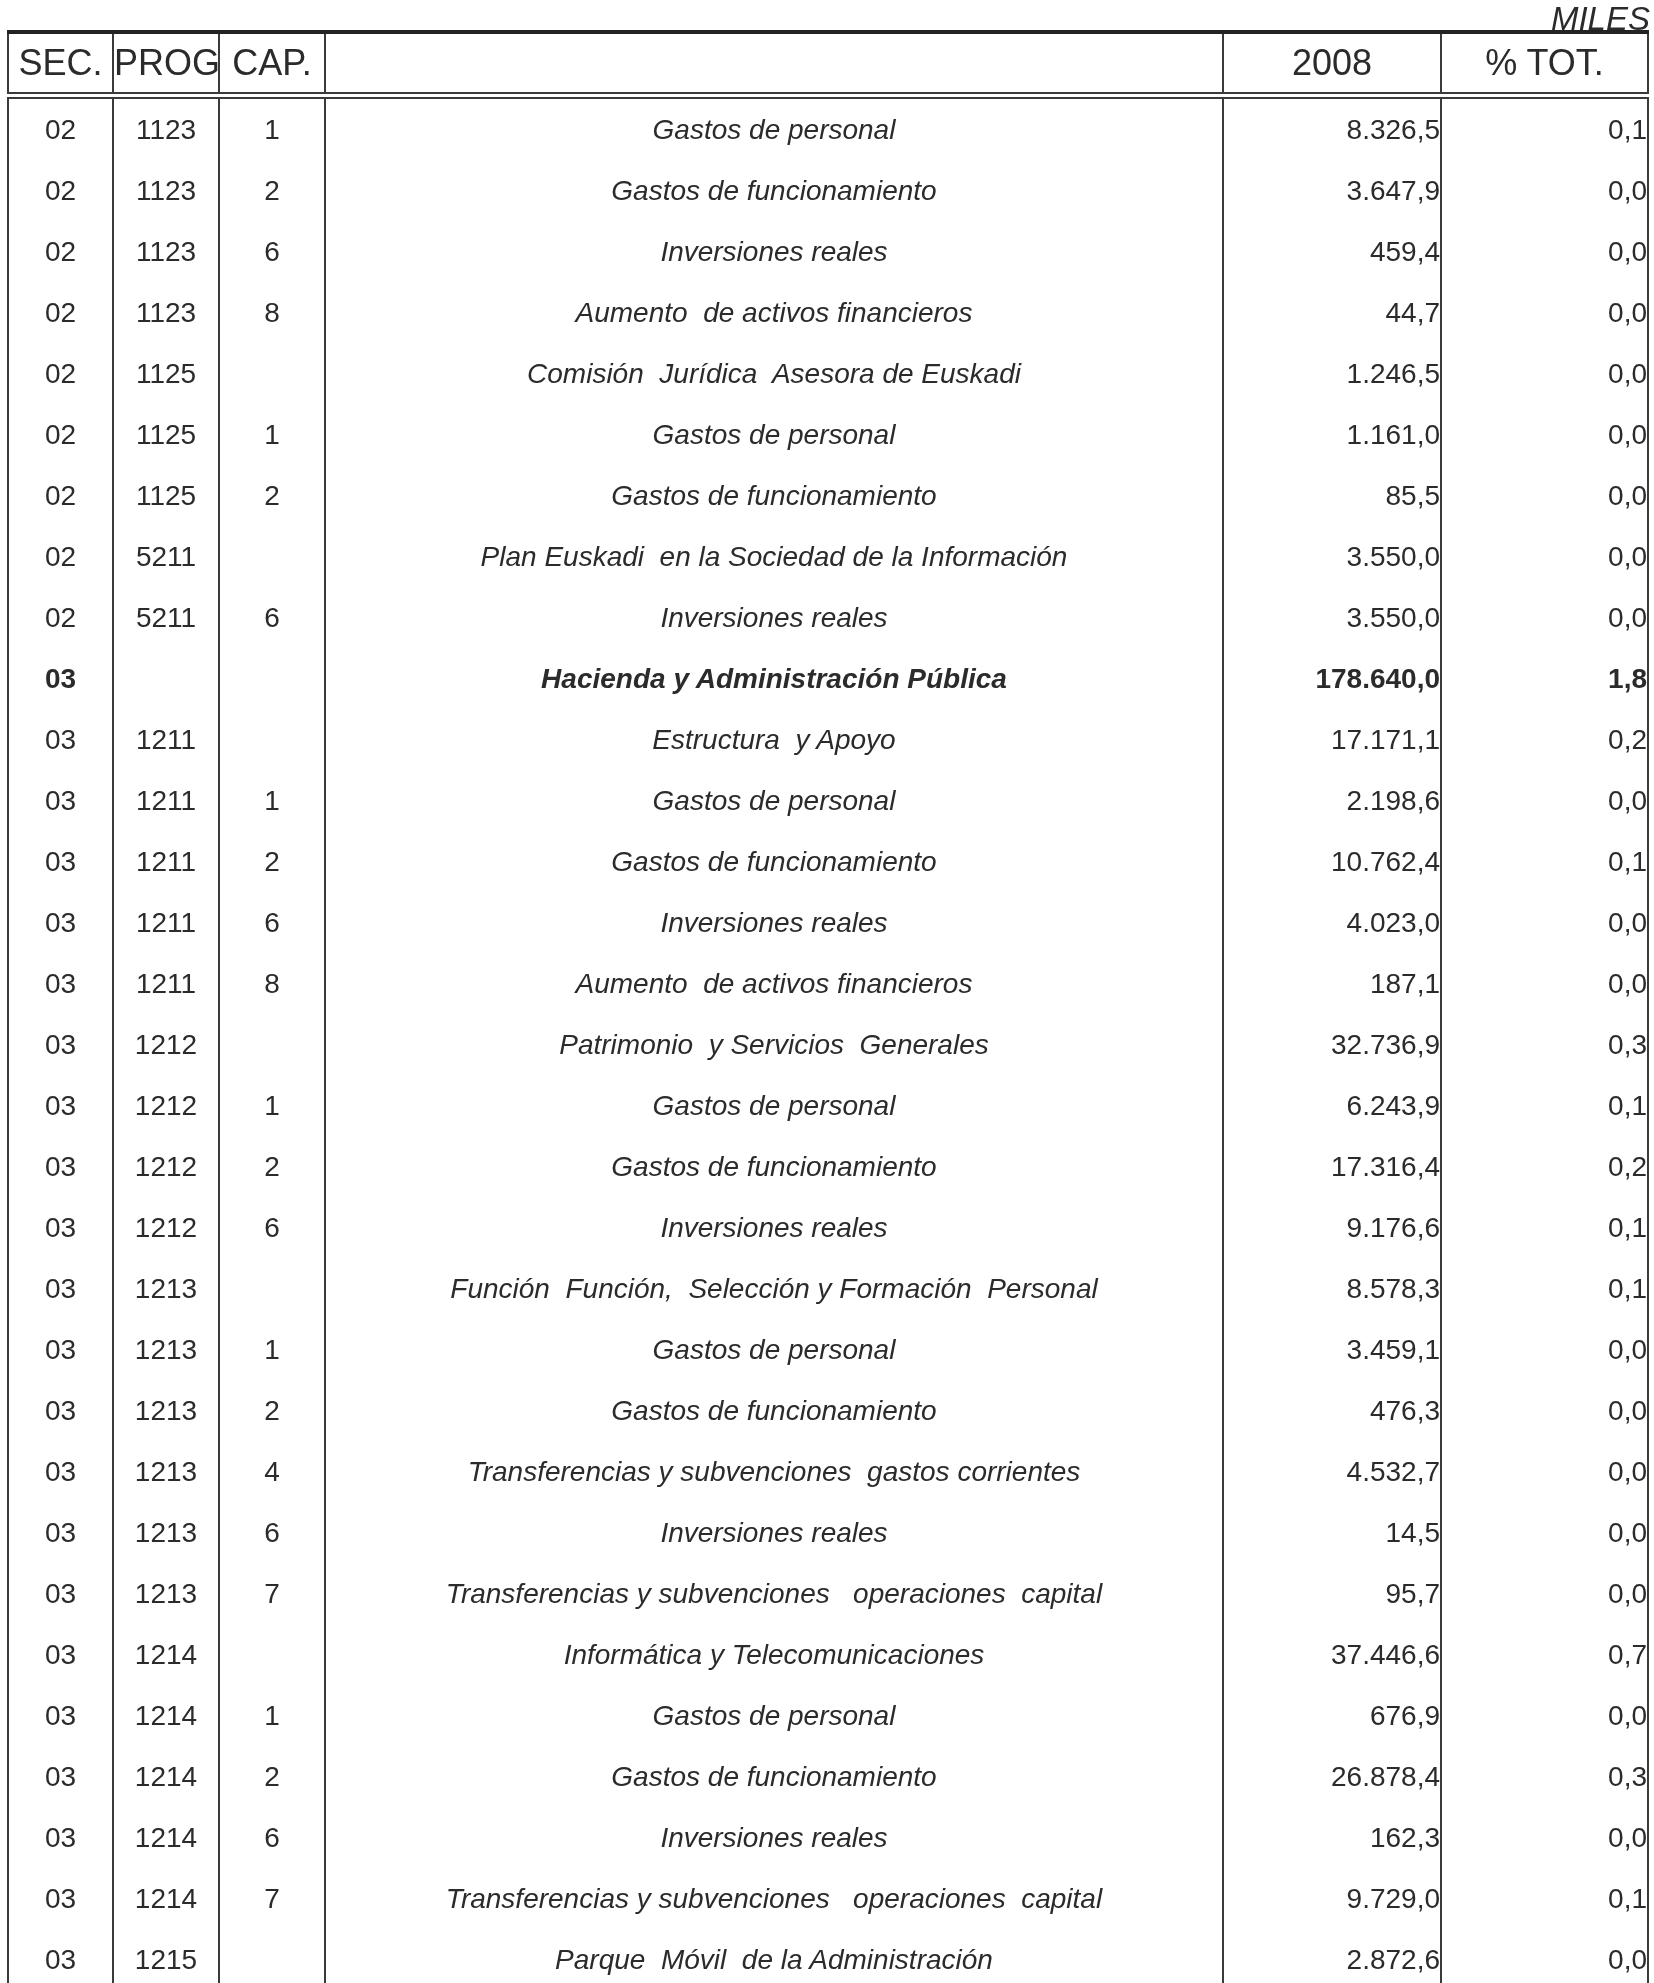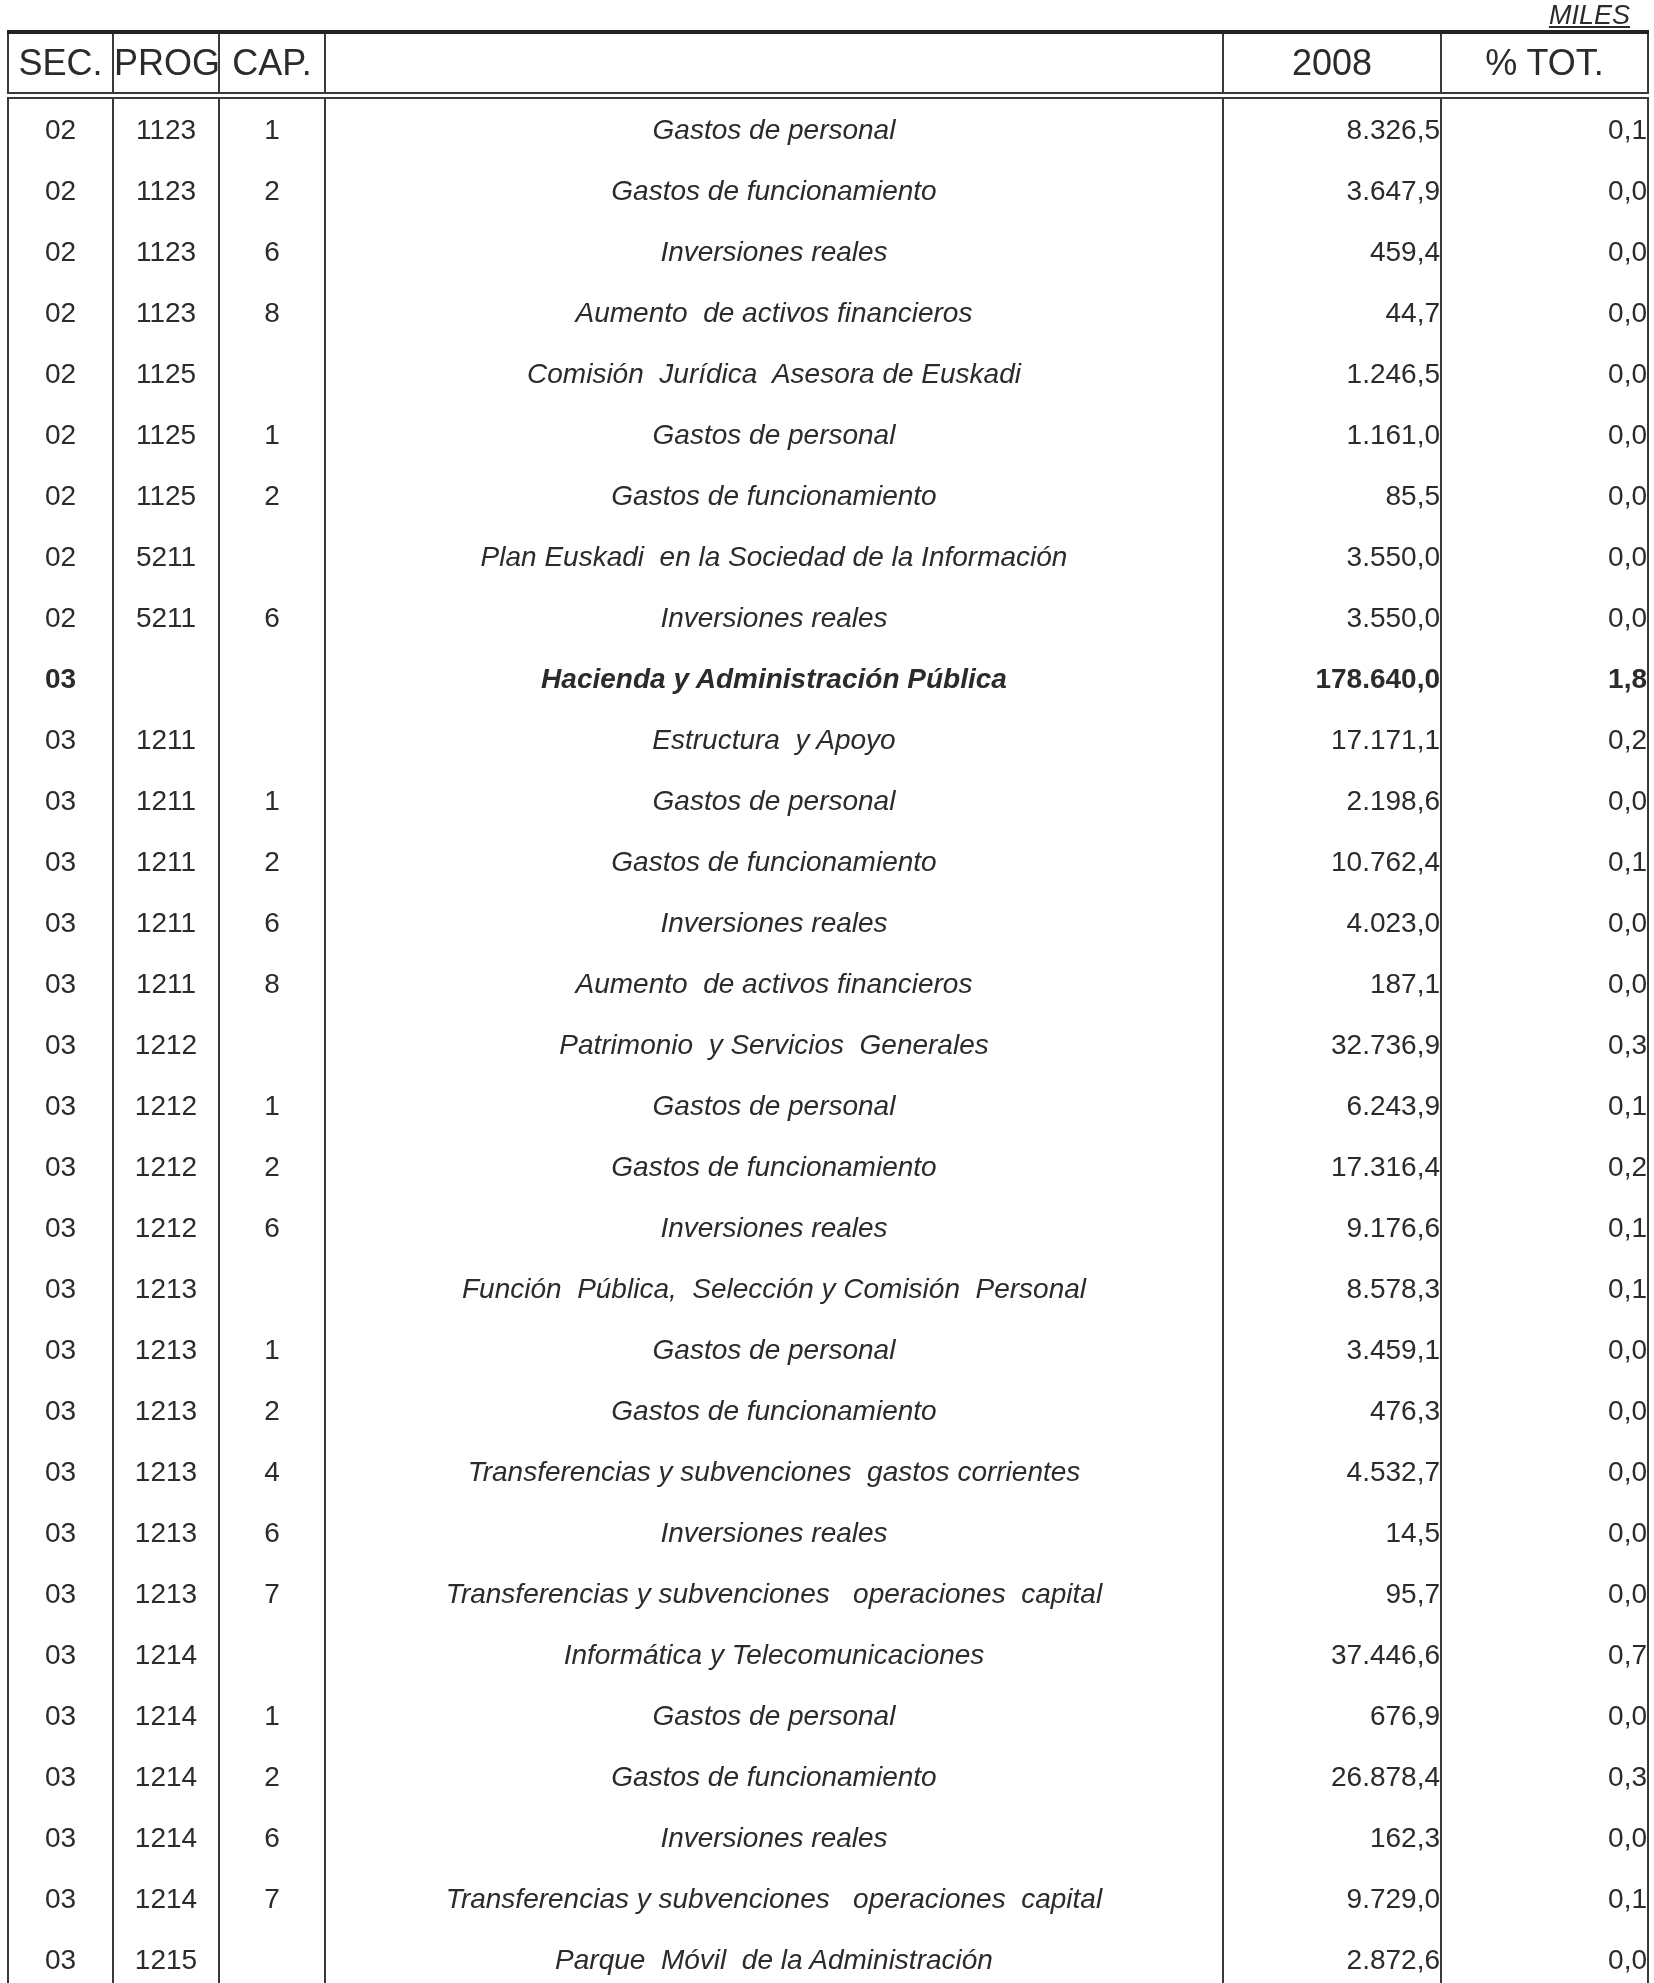--- a/index.html
+++ b/index.html
@@ -15,11 +15,10 @@
   .miles-label {
     position: absolute;
     top: 0px;
-    right: 24px;
-    font-size: 27px;
+    right: 4px;
+    font-size: 33px;
     font-style: italic;
     color: #2b2b2b;
-    text-decoration: underline;
   }
   table.budget-table {
     position: absolute;

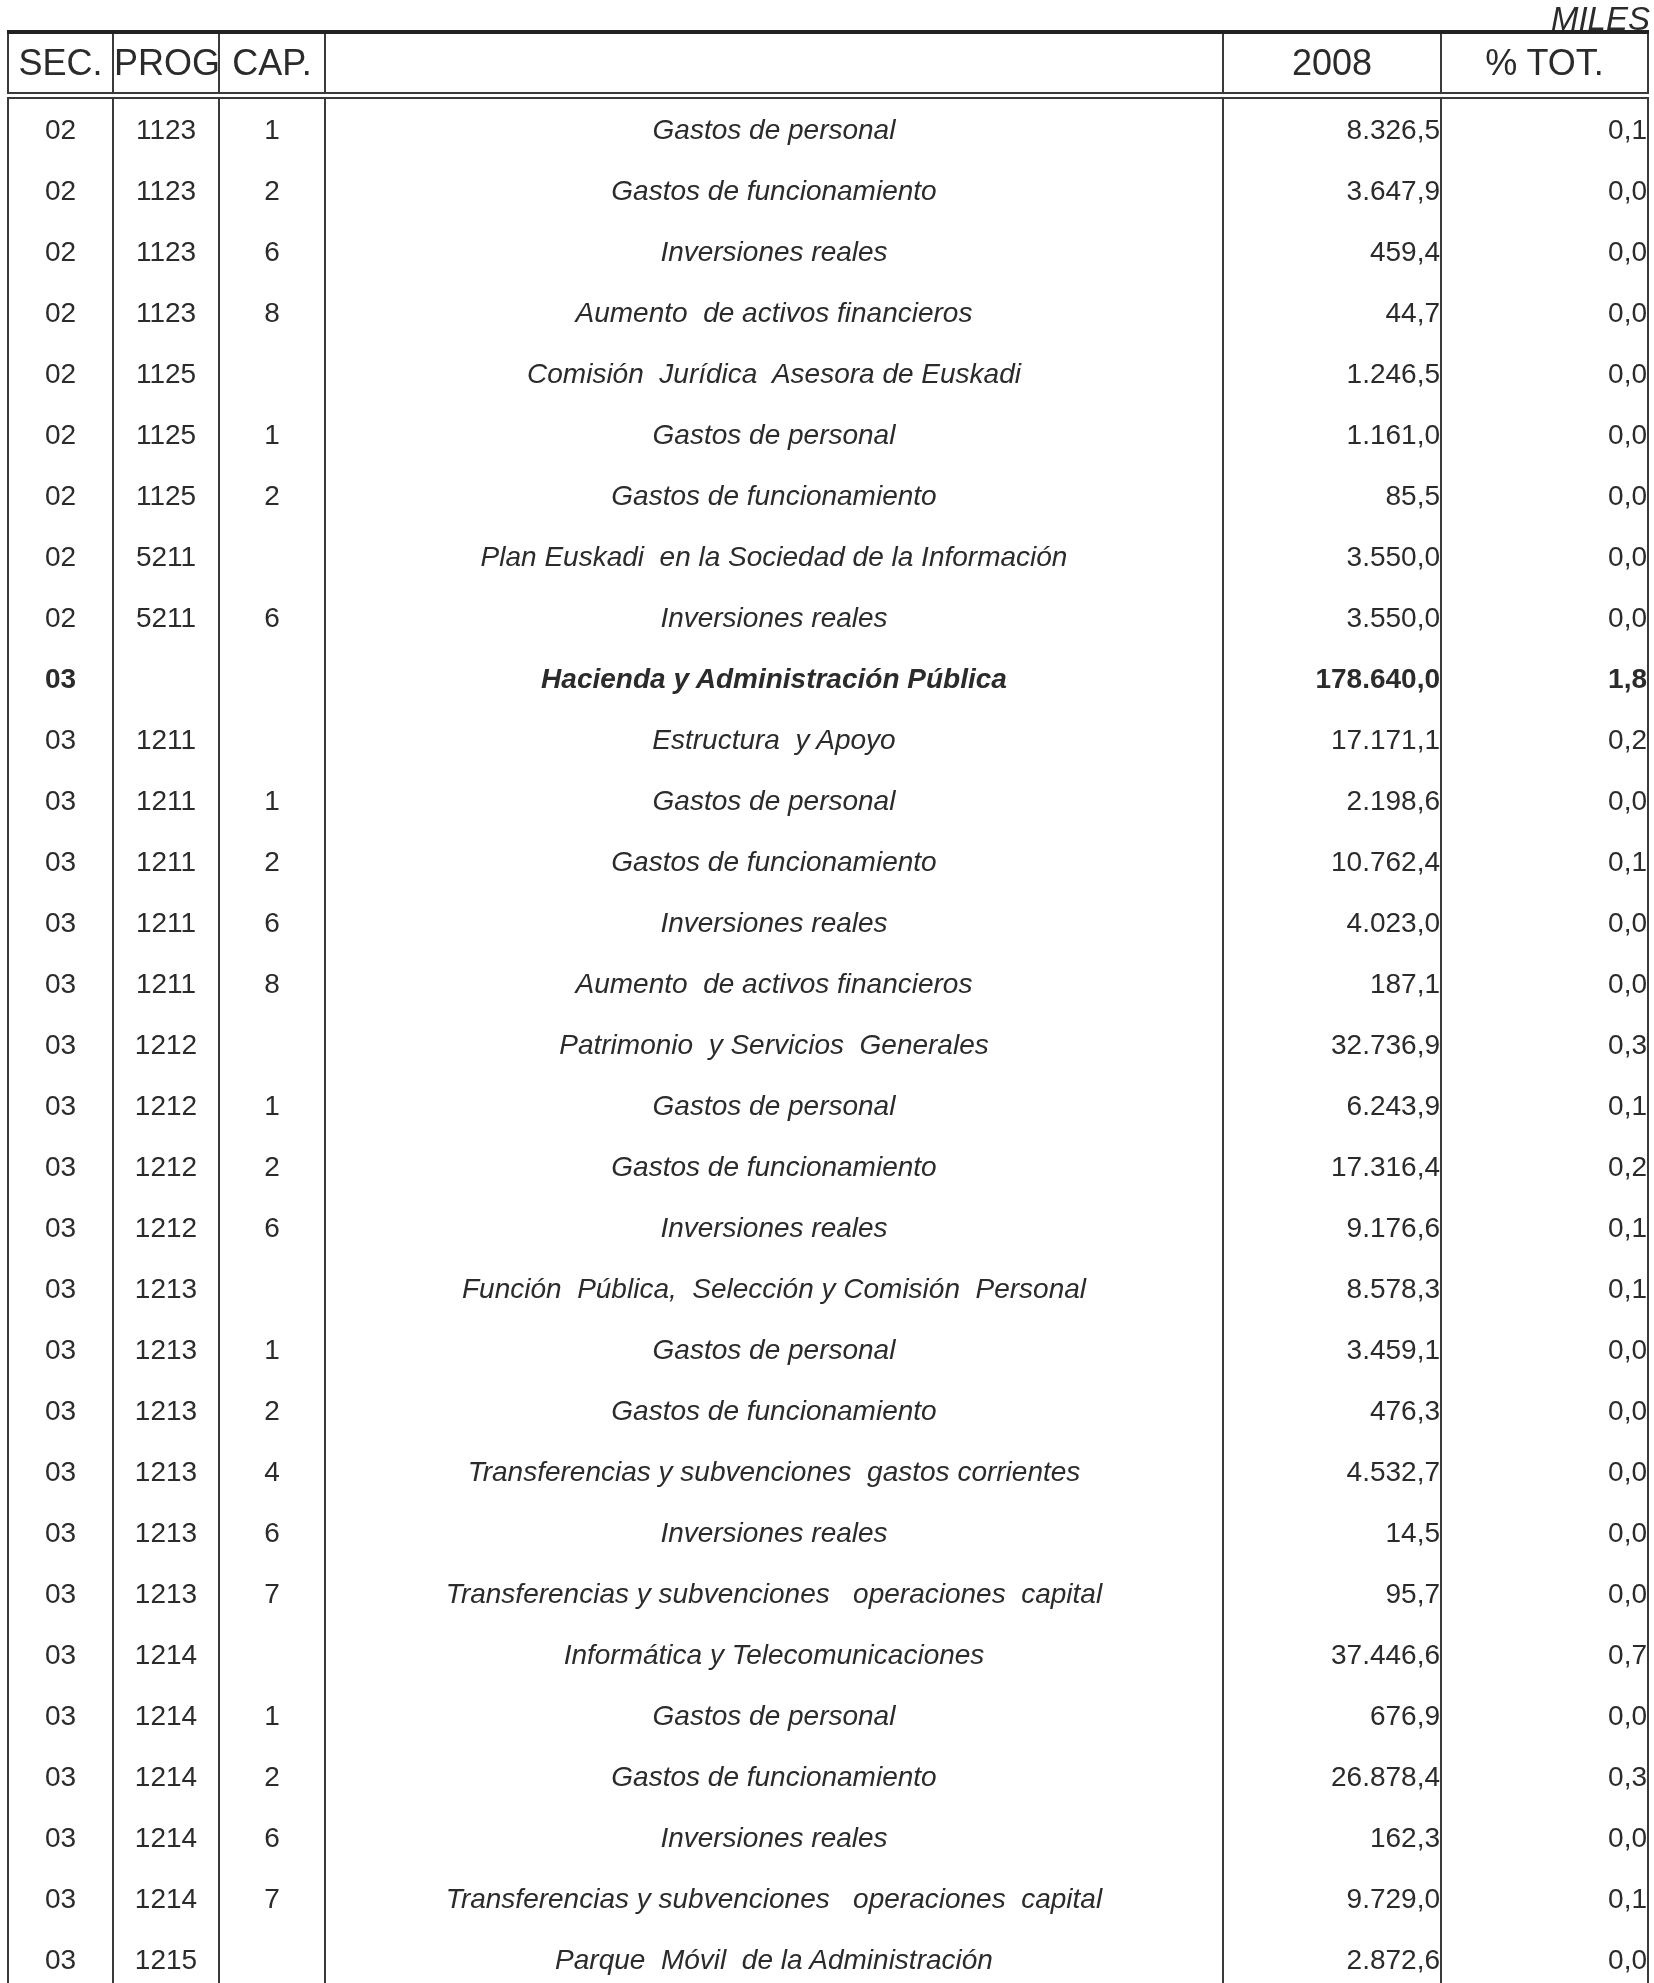--- a/index.html
+++ b/index.html
@@ -240,7 +240,7 @@
           <td class="c-sec">03</td>
           <td class="c-prog">1213</td>
           <td class="c-cap"></td>
-          <td class="c-desc indent-prog">Función  Pública,  Selección y Comisión  Personal</td>
+          <td class="c-desc indent-prog">Función  Función,  Selección y Formación  Personal</td>
           <td class="c-year">8.578,3</td>
           <td class="c-pct">0,1</td>
         </tr>

